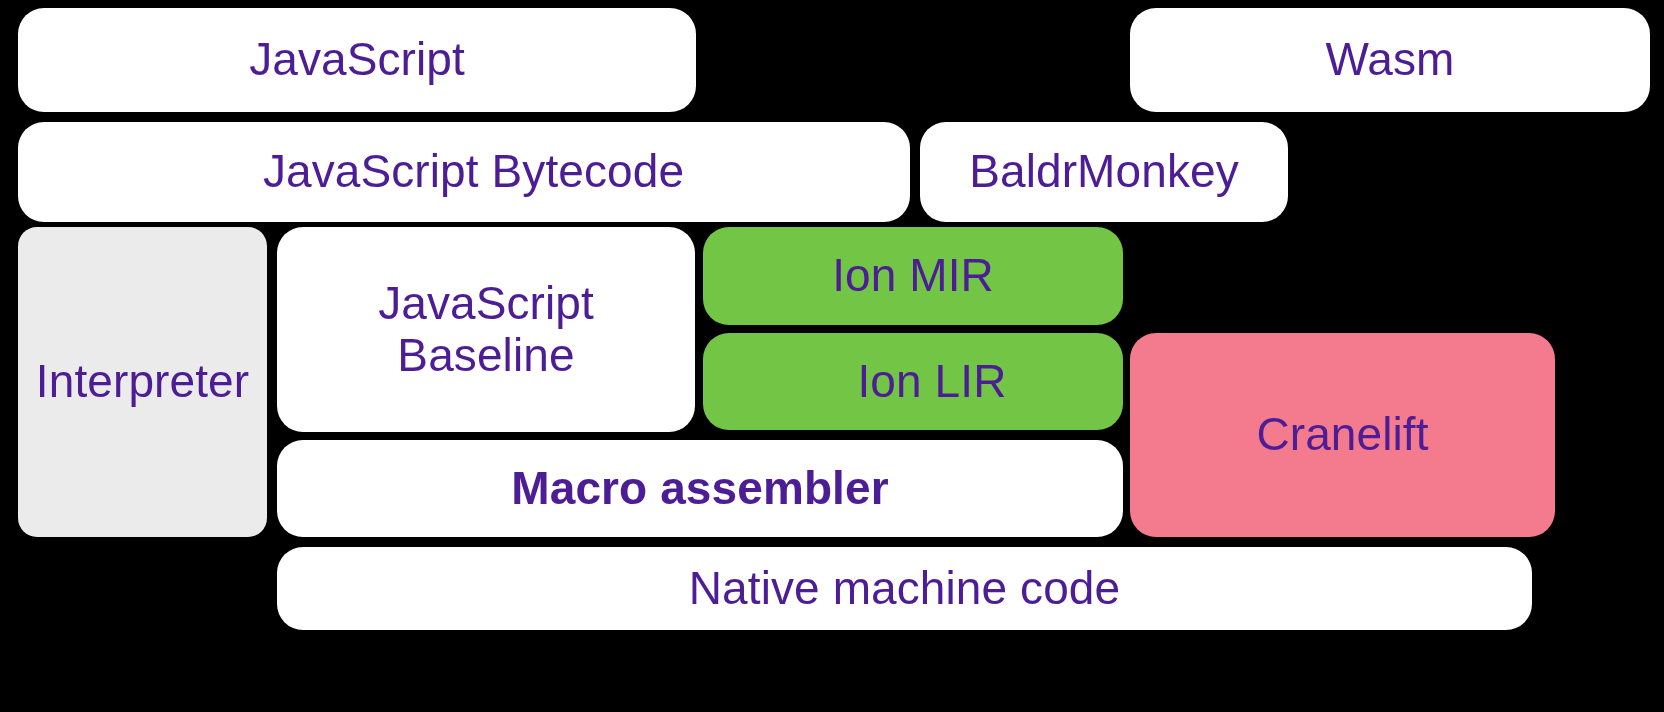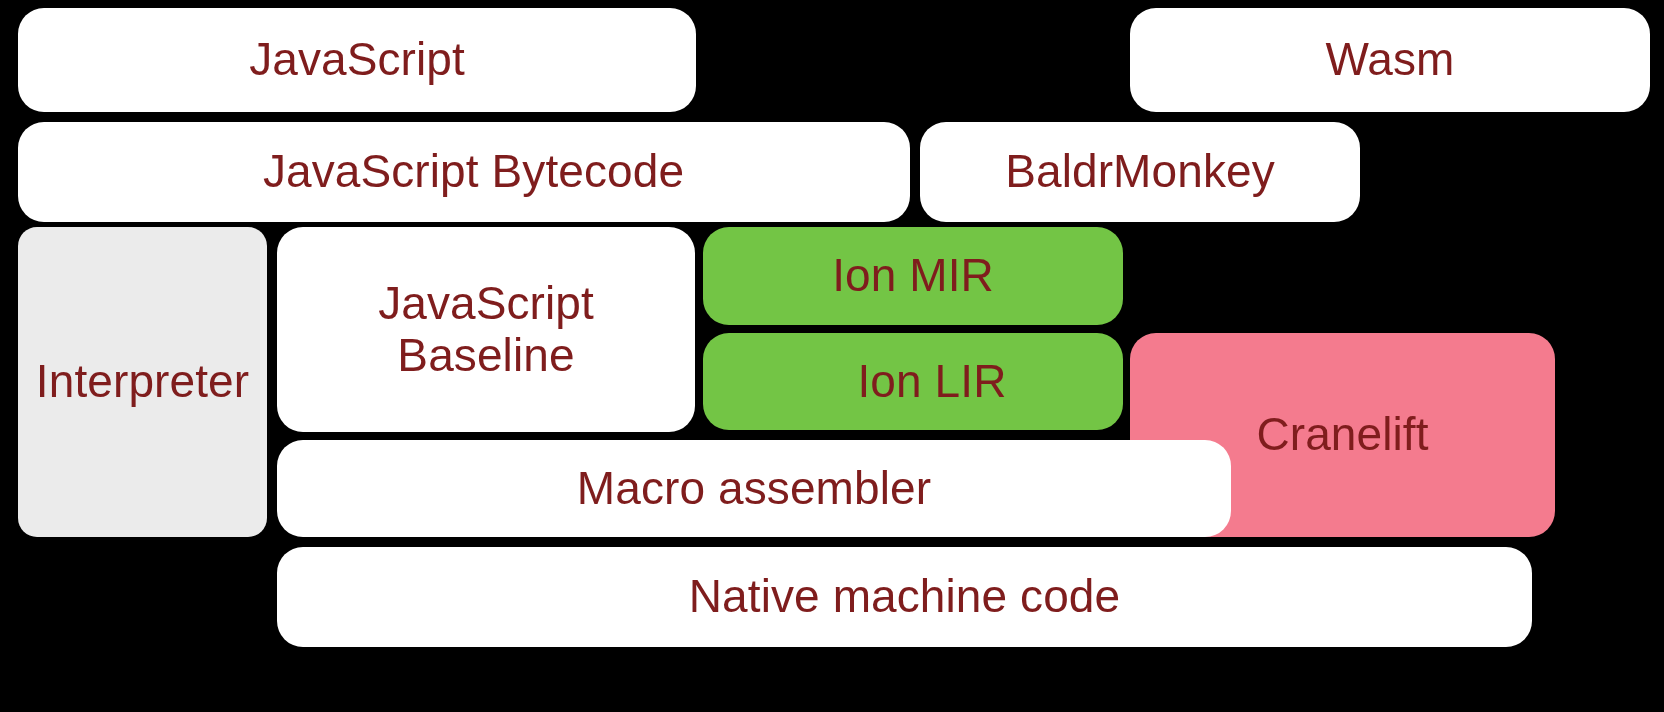--- a/index.html
+++ b/index.html
@@ -23,7 +23,7 @@
     justify-content: center;
     text-align: center;
     border-radius: 26px;
-    color: #7f1d1d;
+    color: #4c1d95;
     font-size: 46px;
     line-height: 1.12;
     font-weight: 400;

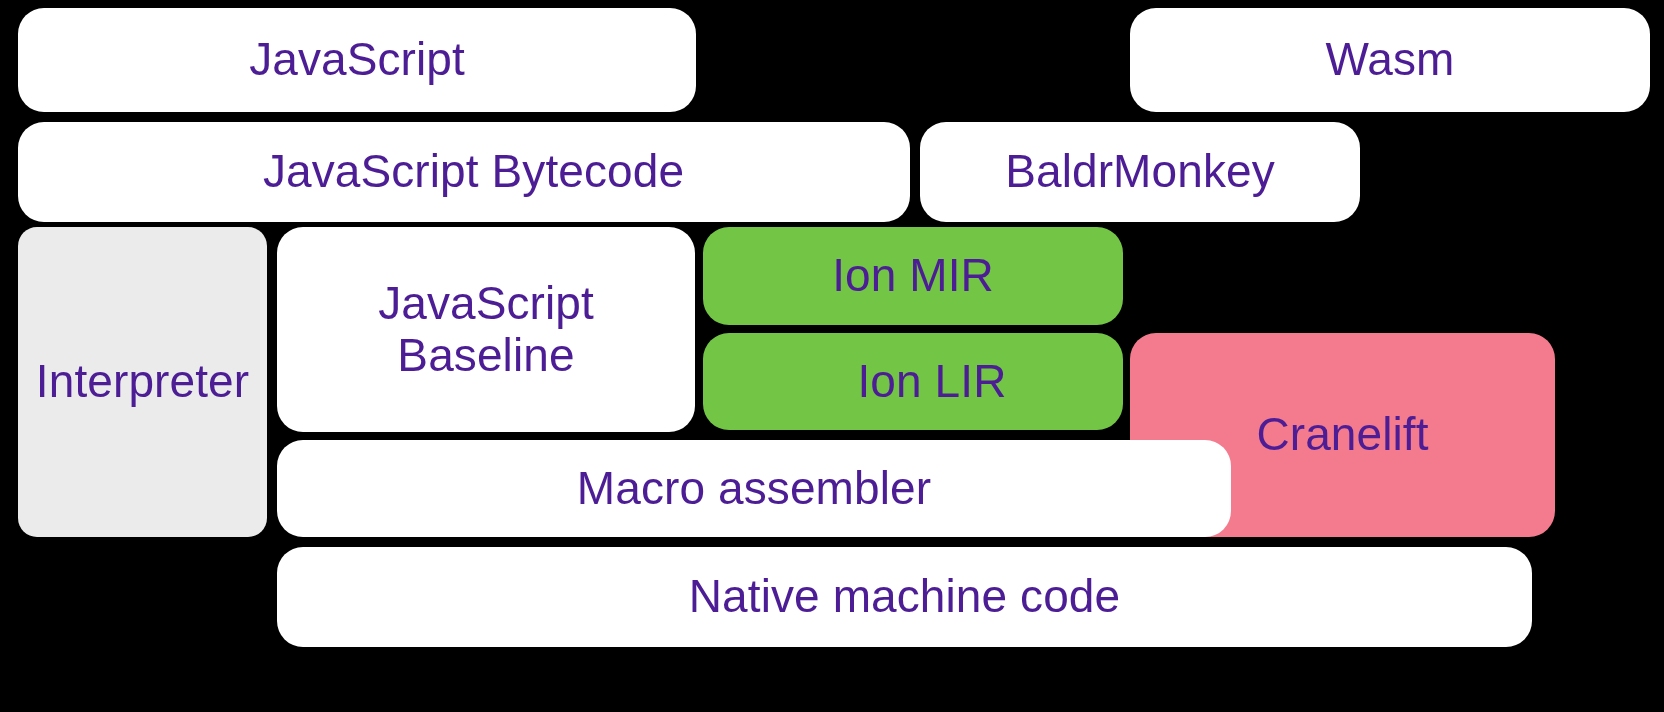--- a/index.html
+++ b/index.html
@@ -55,7 +55,7 @@
     <span>JavaScript Bytecode</span>
   </div>
 
-  <div class="node fill-white" style="left:920px; top:122px; width:440px; height:100px;">
+  <div class="node fill-white" style="left:920px; top:122px; width:368px; height:100px;">
     <span>BaldrMonkey</span>
   </div>
 

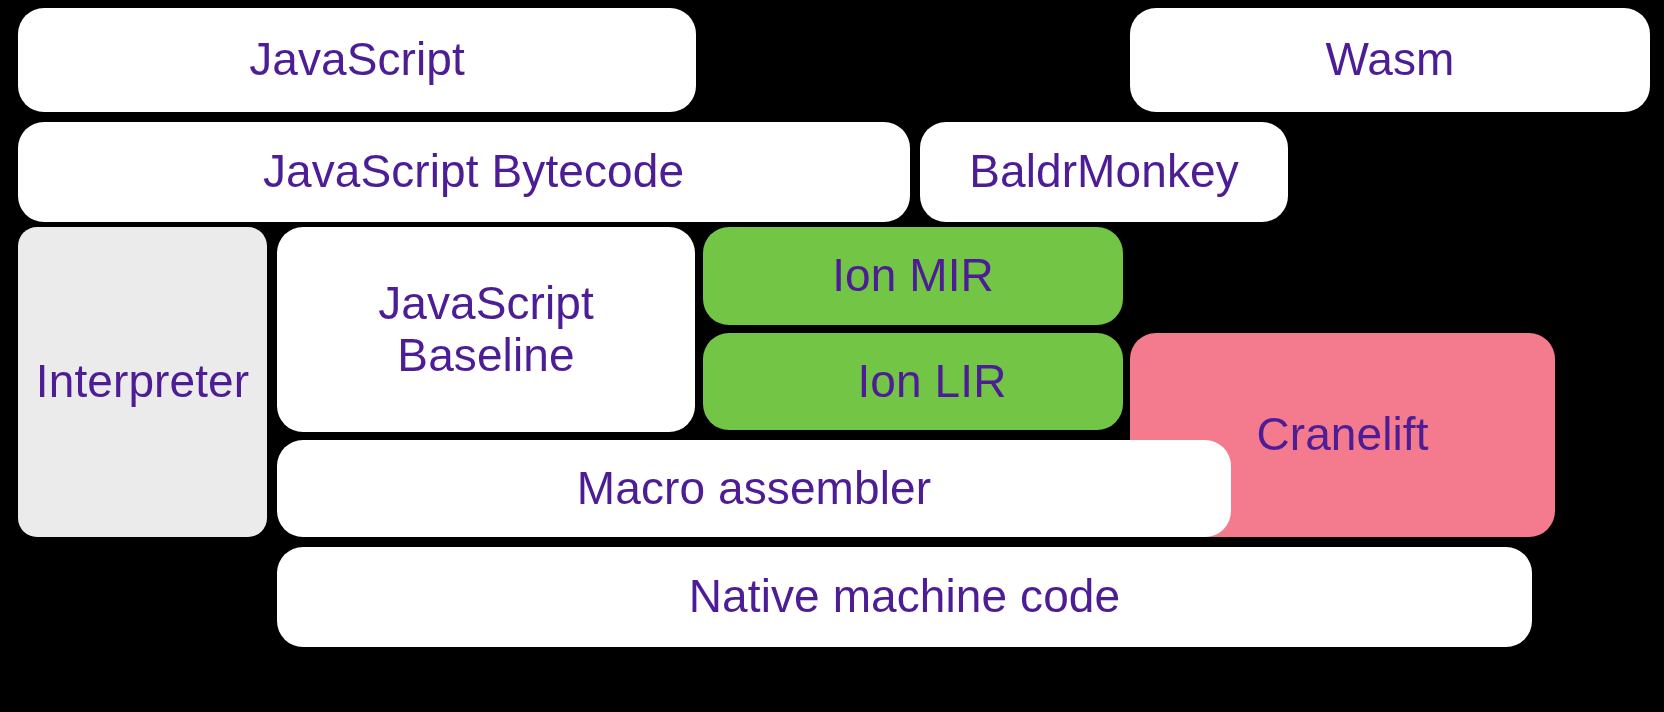--- a/index.html
+++ b/index.html
@@ -80,7 +80,7 @@
     <span>Cranelift</span>
   </div>
 
-  <div class="node fill-white" style="left:277px; top:440px; width:954px; height:97px;">
+  <div class="node fill-white" style="left:277px; top:440px; width:846px; height:97px;font-weight:bold;">
     <span>Macro assembler</span>
   </div>
 

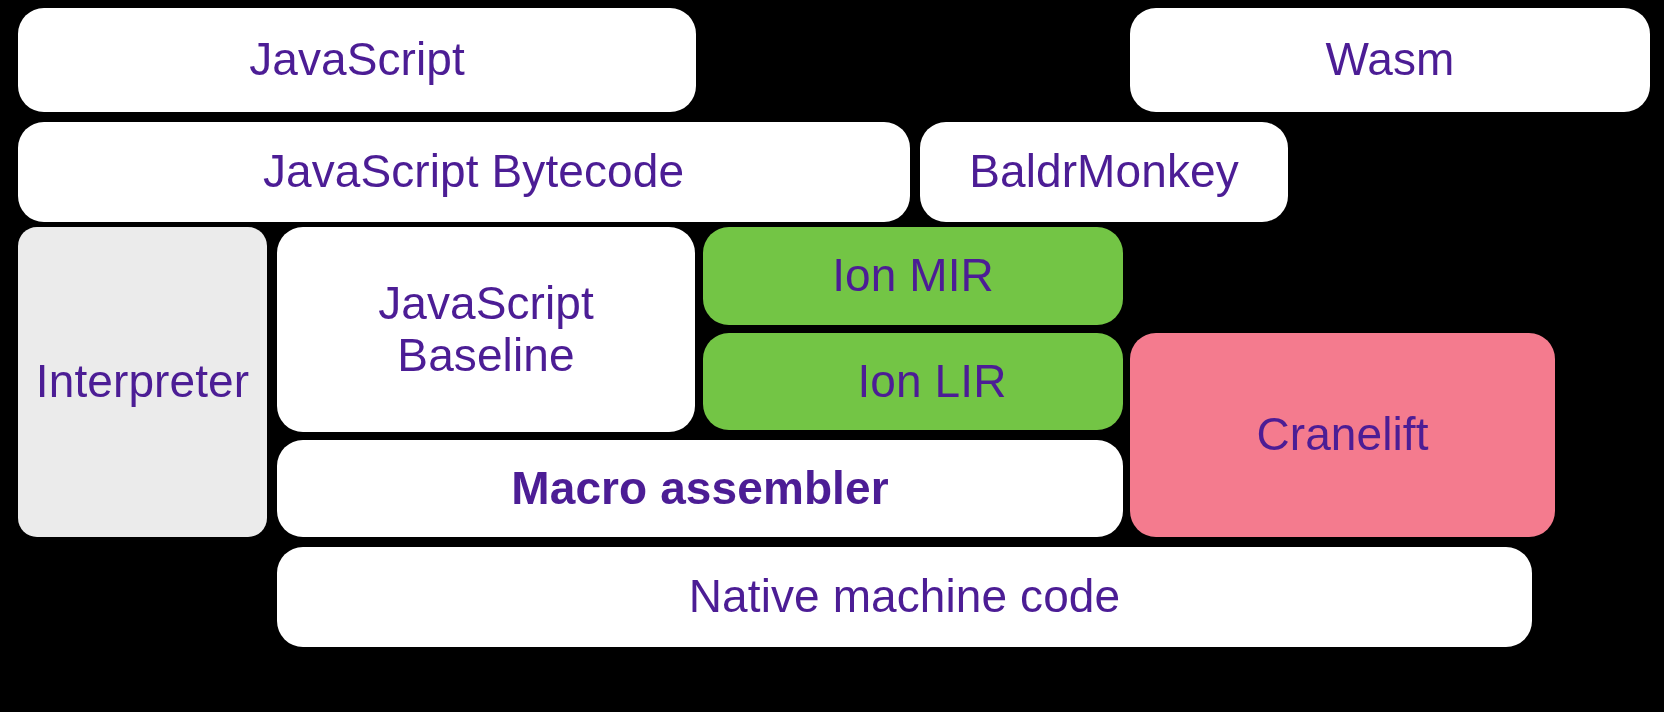--- a/index.html
+++ b/index.html
@@ -84,7 +84,7 @@
     <span>Macro assembler</span>
   </div>
 
-  <div class="node fill-white" style="left:277px; top:547px; width:1255px; height:100px;">
+  <div class="node fill-white" style="left:277px; top:547px; width:1255px; height:83px;">
     <span>Native machine code</span>
   </div>
 

